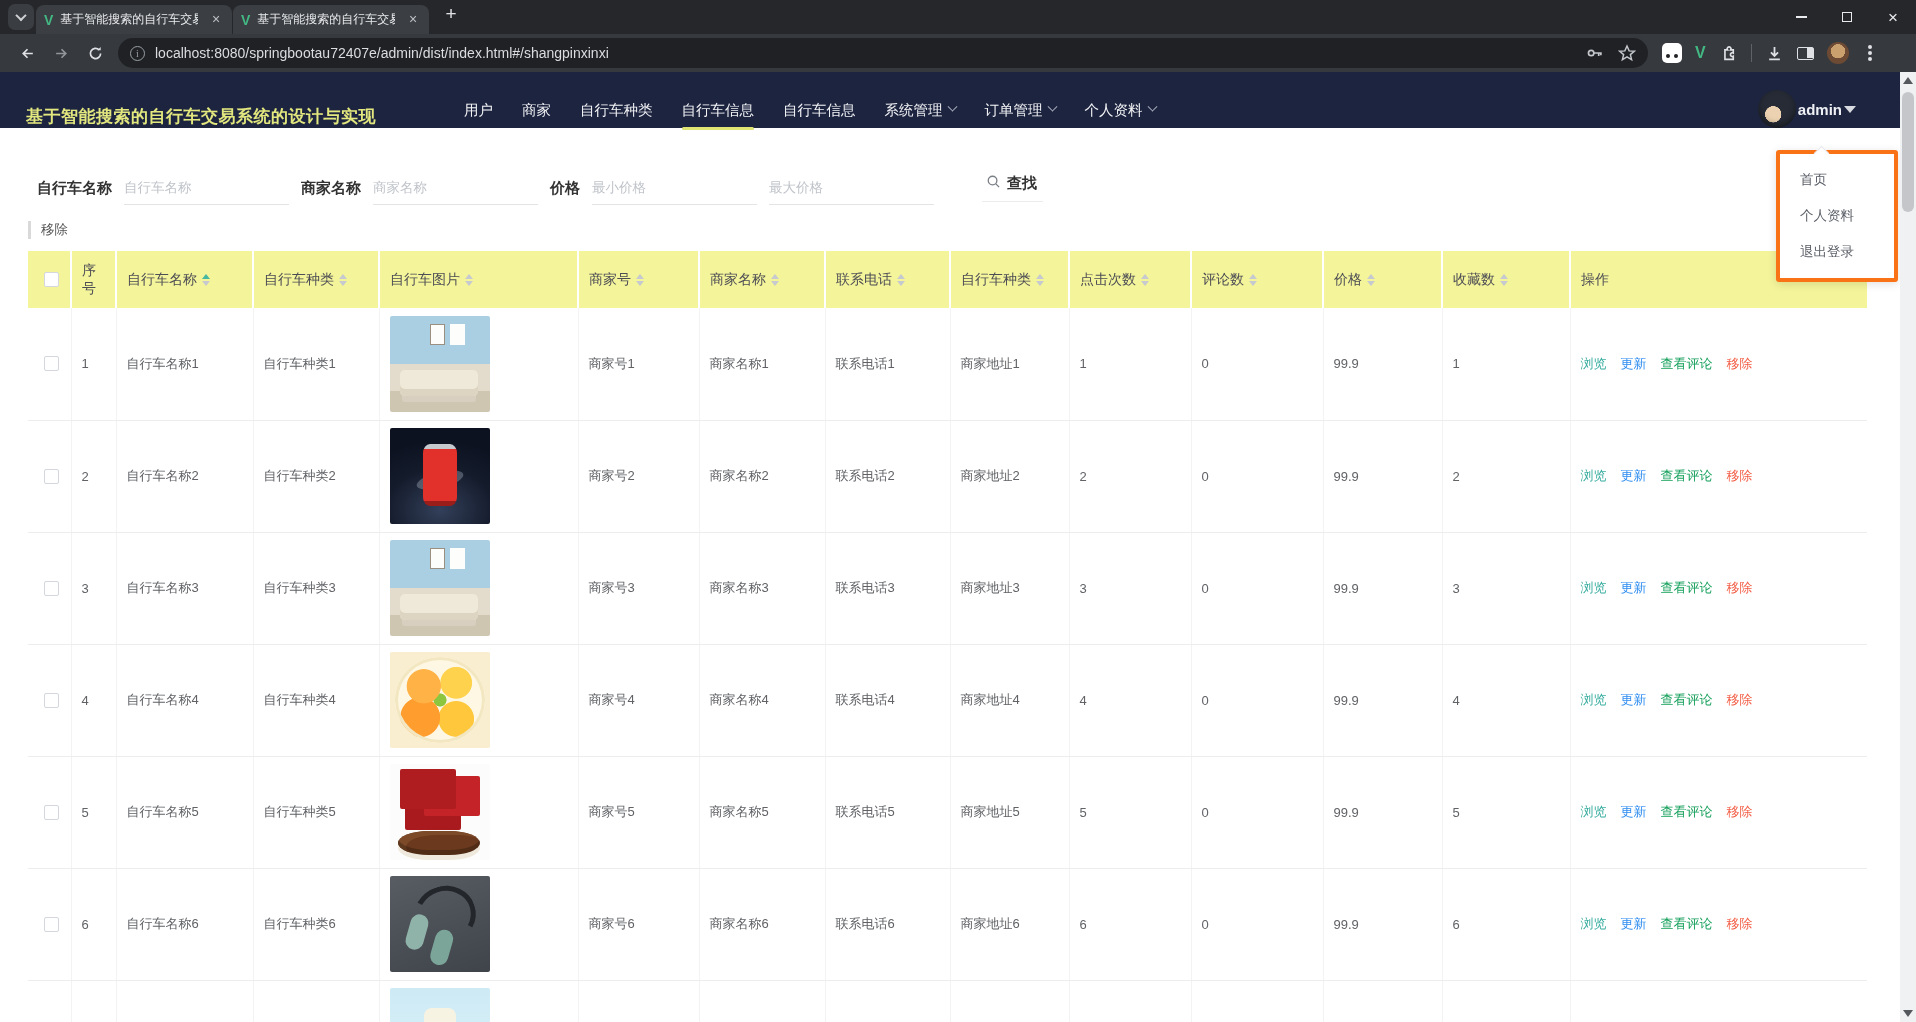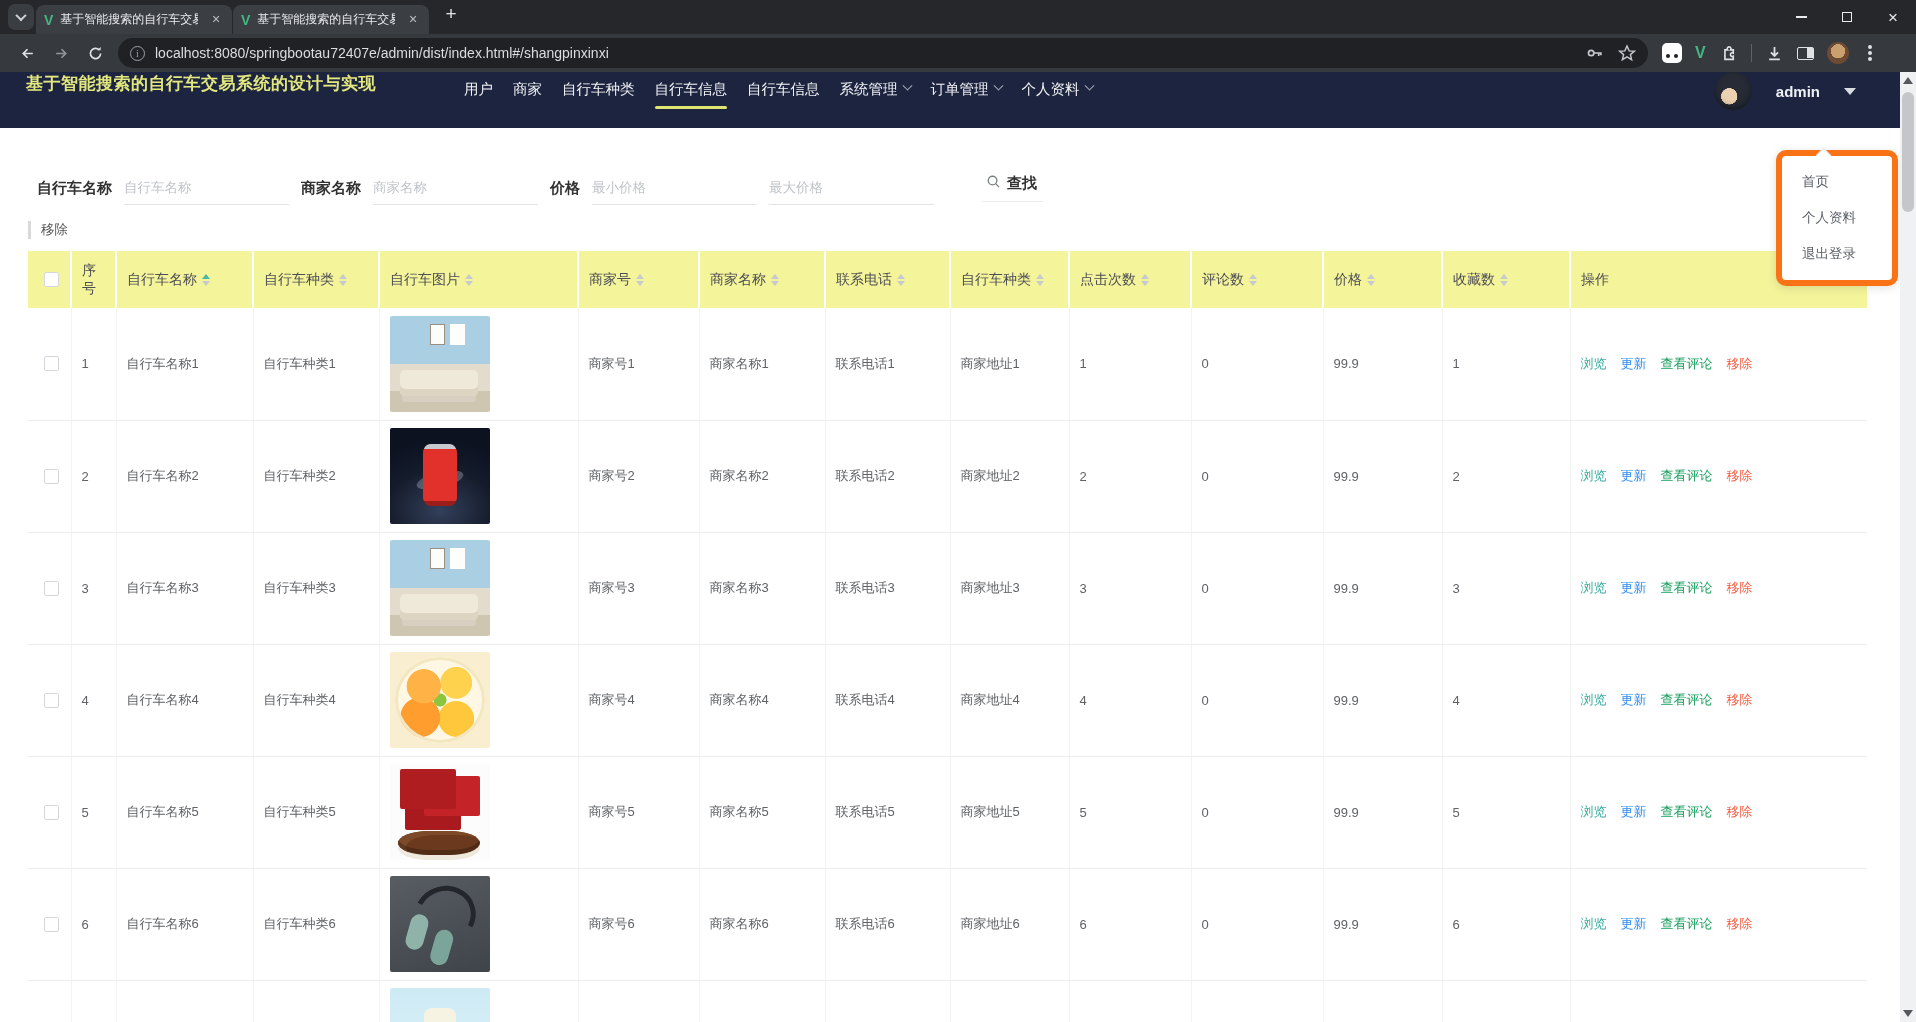--- a/index.html
+++ b/index.html
@@ -39,7 +39,7 @@
   .avatar-mini { width:22px; height:22px; border-radius:50%; background:radial-gradient(circle at 50% 42%,#caa06e 0 42%,#6d4a33 43%); }
   .kebab { width:4px; height:4px; border-radius:50%; background:#dfe1e5; box-shadow:0 -6px 0 #dfe1e5, 0 6px 0 #dfe1e5; margin:0 6px; }
   
-  .appbar { position:absolute; top:72px; left:0; width:1916px; height:56px; background:var(--appbar-bg); display:flex; align-items:flex-start; padding:0 26px; }
+  .appbar { position:absolute; top:72px; left:0; width:1916px; height:56px; background:var(--appbar-bg); display:flex; align-items:flex-end; padding:0 26px; }
   .app-title { color:var(--title-color); font-size:17px; font-weight:700; letter-spacing:.5px; }
   .main-nav { display:flex; align-items:center; gap:20px; margin-left:88px; }
   .nav-item { position:relative; color:#f2f3f5; font-size:14.5px; display:flex; align-items:center; gap:6px; padding:8px 0; cursor:default; white-space:nowrap; }

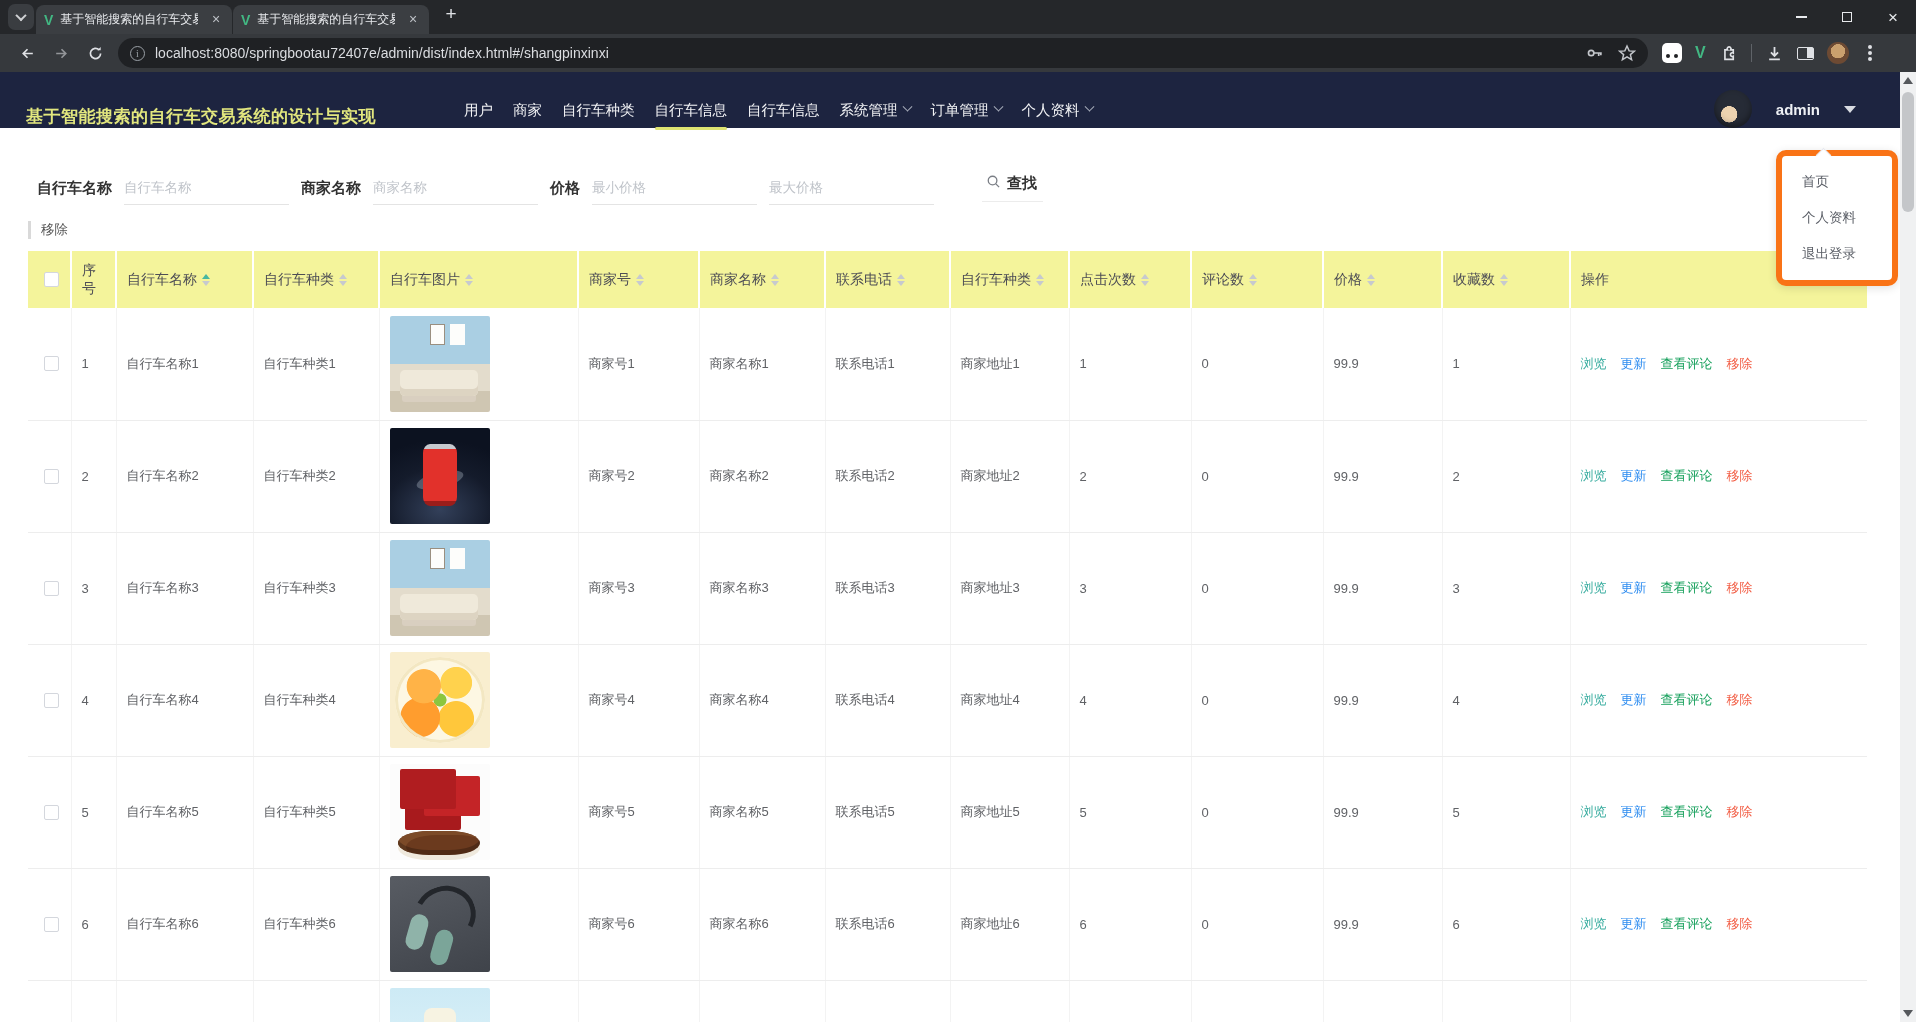--- a/index.html
+++ b/index.html
@@ -41,7 +41,7 @@
   
   .appbar { position:absolute; top:72px; left:0; width:1916px; height:56px; background:var(--appbar-bg); display:flex; align-items:flex-end; padding:0 26px; }
   .app-title { color:var(--title-color); font-size:17px; font-weight:700; letter-spacing:.5px; }
-  .main-nav { display:flex; align-items:center; gap:20px; margin-left:88px; }
+  .main-nav { display:flex; align-items:center; gap:29px; margin-left:88px; }
   .nav-item { position:relative; color:#f2f3f5; font-size:14.5px; display:flex; align-items:center; gap:6px; padding:8px 0; cursor:default; white-space:nowrap; }
   .nav-item.active::after { content:""; position:absolute; left:0; right:0; bottom:-2px; height:3px; background:var(--nav-underline); border-radius:2px; }
   .nav-caret { width:7px; height:7px; border-right:1.5px solid #aab0bd; border-bottom:1.5px solid #aab0bd; transform:rotate(45deg) translate(-2px,-2px); margin-top:-2px; }

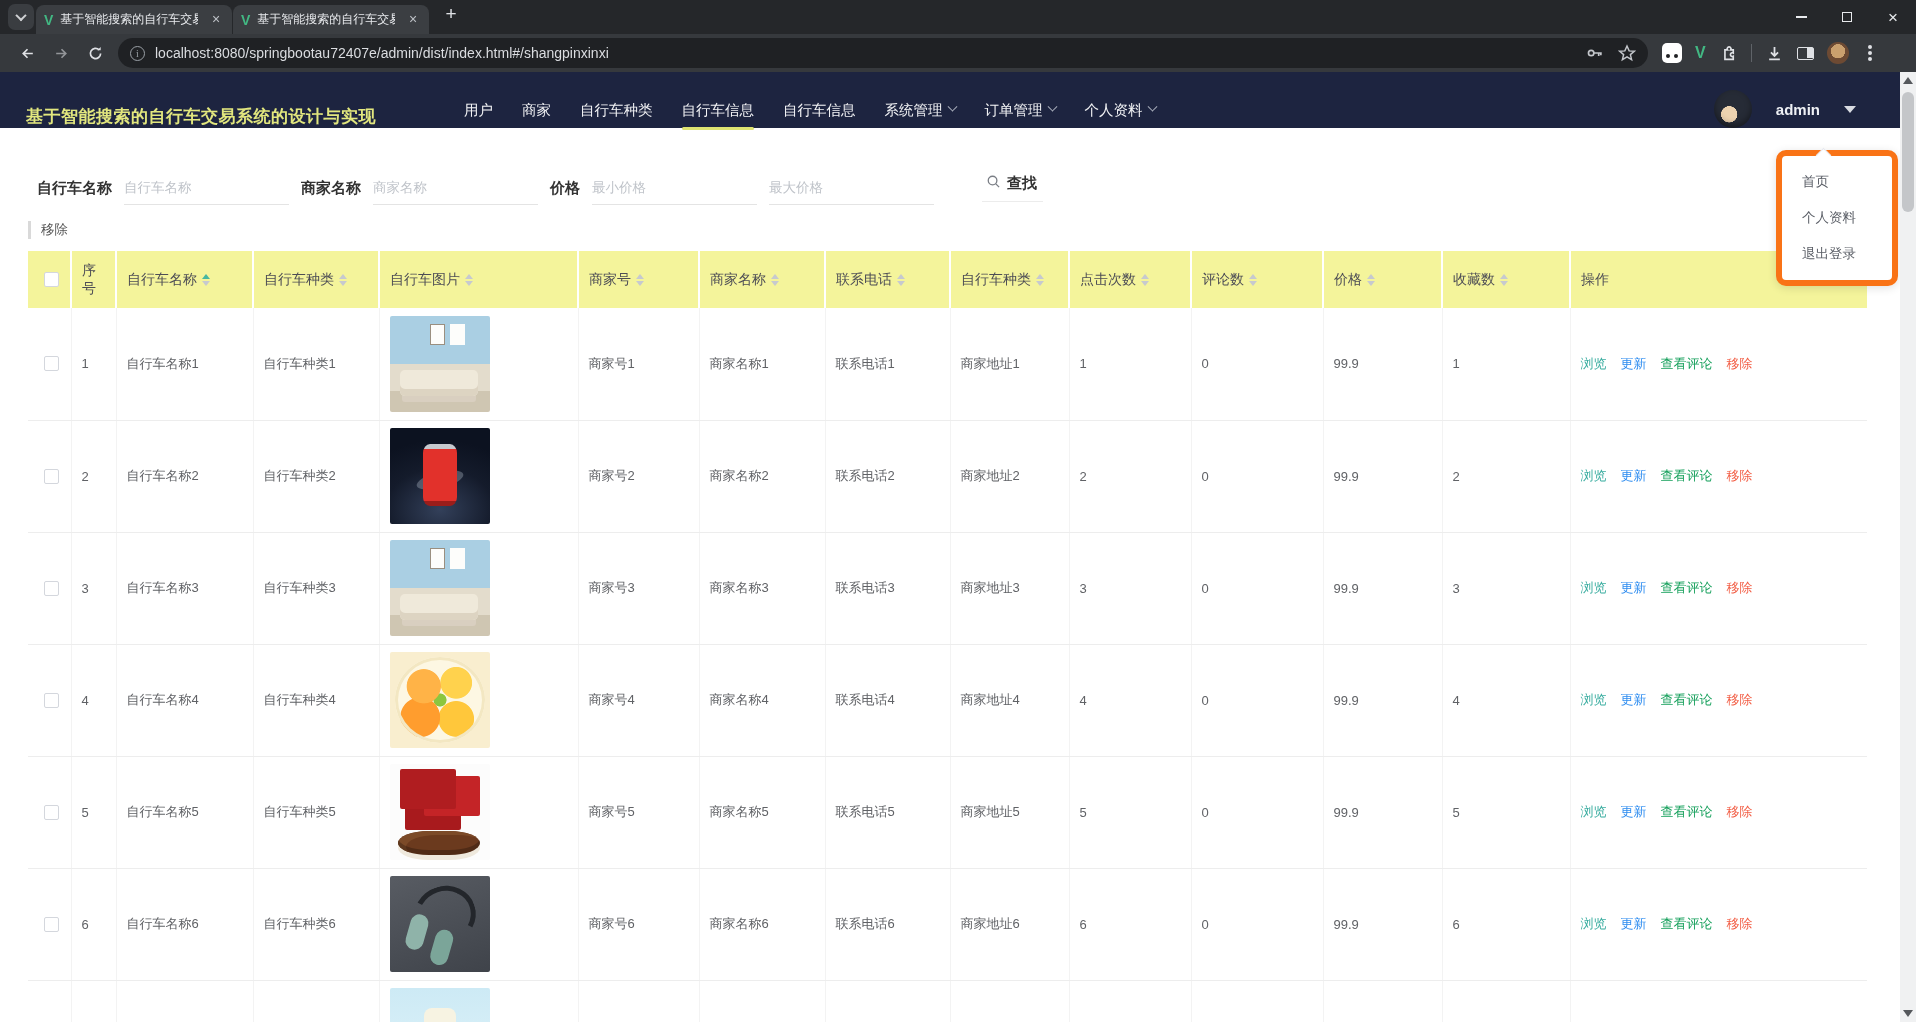--- a/index.html
+++ b/index.html
@@ -45,7 +45,7 @@
   .nav-item { position:relative; color:#f2f3f5; font-size:14.5px; display:flex; align-items:center; gap:6px; padding:8px 0; cursor:default; white-space:nowrap; }
   .nav-item.active::after { content:""; position:absolute; left:0; right:0; bottom:-2px; height:3px; background:var(--nav-underline); border-radius:2px; }
   .nav-caret { width:7px; height:7px; border-right:1.5px solid #aab0bd; border-bottom:1.5px solid #aab0bd; transform:rotate(45deg) translate(-2px,-2px); margin-top:-2px; }
-  .user-box { margin-left:auto; display:flex; align-items:center; gap:24px; margin-right:34px; }
+  .user-box { margin-left:auto; display:flex; align-items:center; gap:2px; margin-right:34px; }
   .user-avatar { width:38px; height:38px; border-radius:50%; background:radial-gradient(circle at 40% 64%,#ecd2b0 0 24%,#262b36 25%); box-shadow:inset 0 -3px 6px rgba(0,0,0,.4); }
   .user-name { color:#eef0f4; font-size:15px; font-weight:700; }
   .user-caret { width:0; height:0; border-left:6px solid transparent; border-right:6px solid transparent; border-top:7px solid #d8dbe2; }

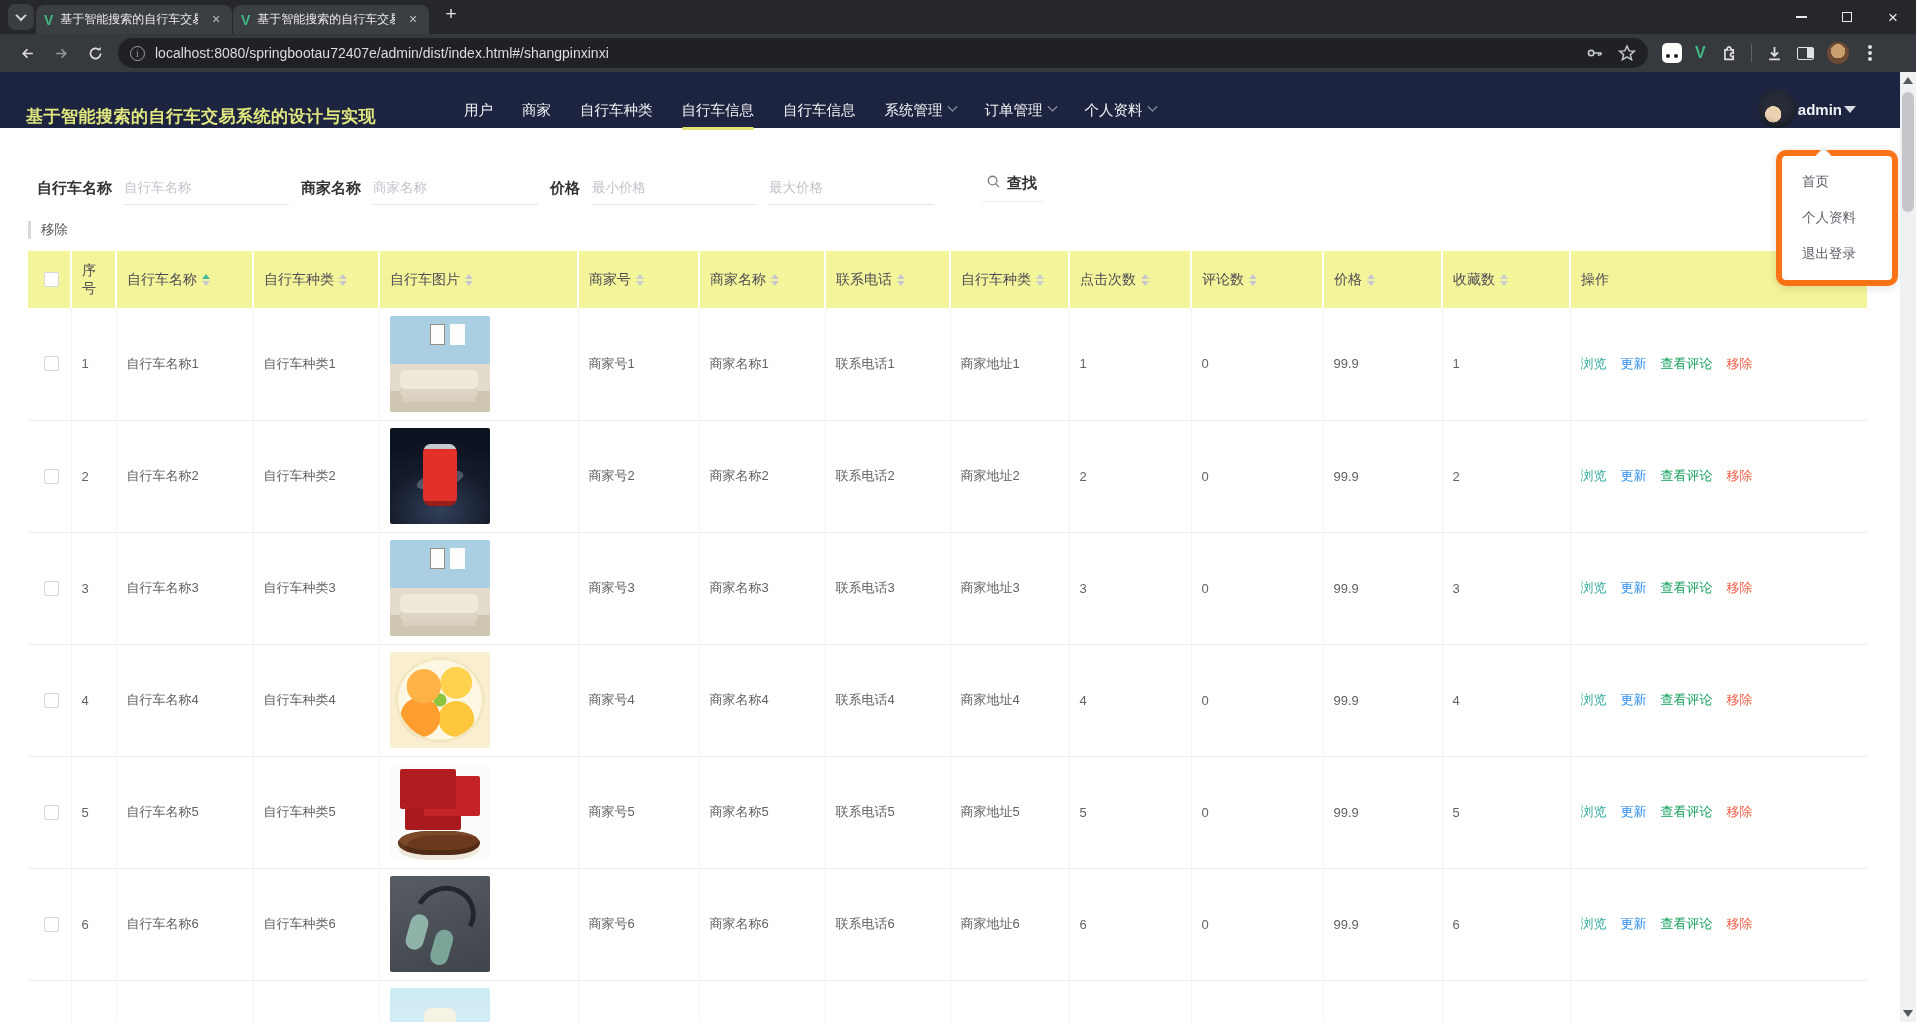--- a/index.html
+++ b/index.html
@@ -50,7 +50,7 @@
   .user-name { color:#eef0f4; font-size:15px; font-weight:700; }
   .user-caret { width:0; height:0; border-left:6px solid transparent; border-right:6px solid transparent; border-top:7px solid #d8dbe2; }
   
-  .user-menu { position:absolute; top:150px; right:18px; width:122px; background:#fff; border:6px solid #f97316; border-radius:10px; box-shadow:0 2px 10px rgba(0,0,0,.12); padding:8px 0; z-index:40; }
+  .user-menu { position:absolute; top:150px; right:18px; width:122px; background:#fff; border:4px solid #f97316; border-radius:3px; box-shadow:0 2px 10px rgba(0,0,0,.12); padding:8px 0; z-index:40; }
   .user-menu::before { content:""; position:absolute; top:-6px; left:36px; width:10px; height:10px; background:#fff; border-left:1px solid #e6e8ee; border-top:1px solid #e6e8ee; transform:rotate(45deg); }
   .user-menu .mi { padding:0 20px; line-height:36px; font-size:13.5px; color:#5a5e66; }
   

